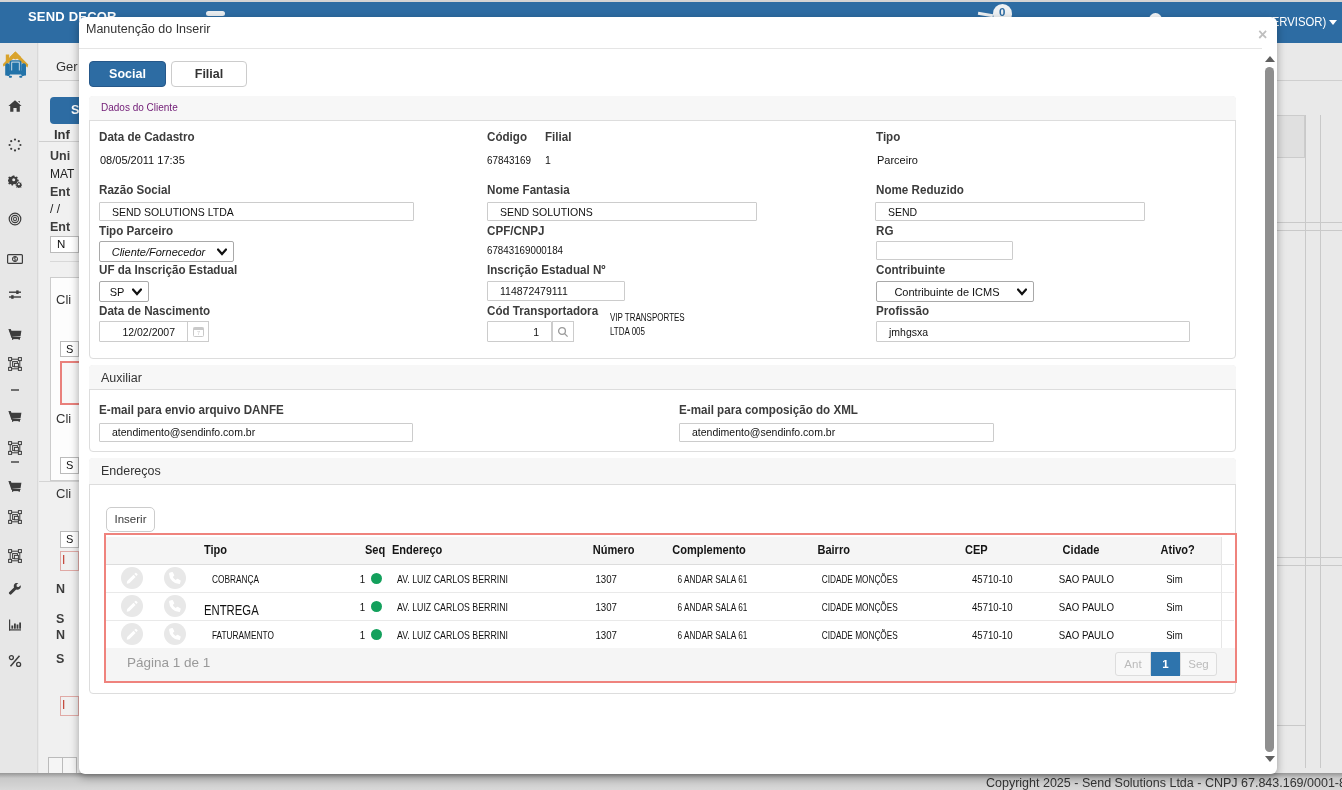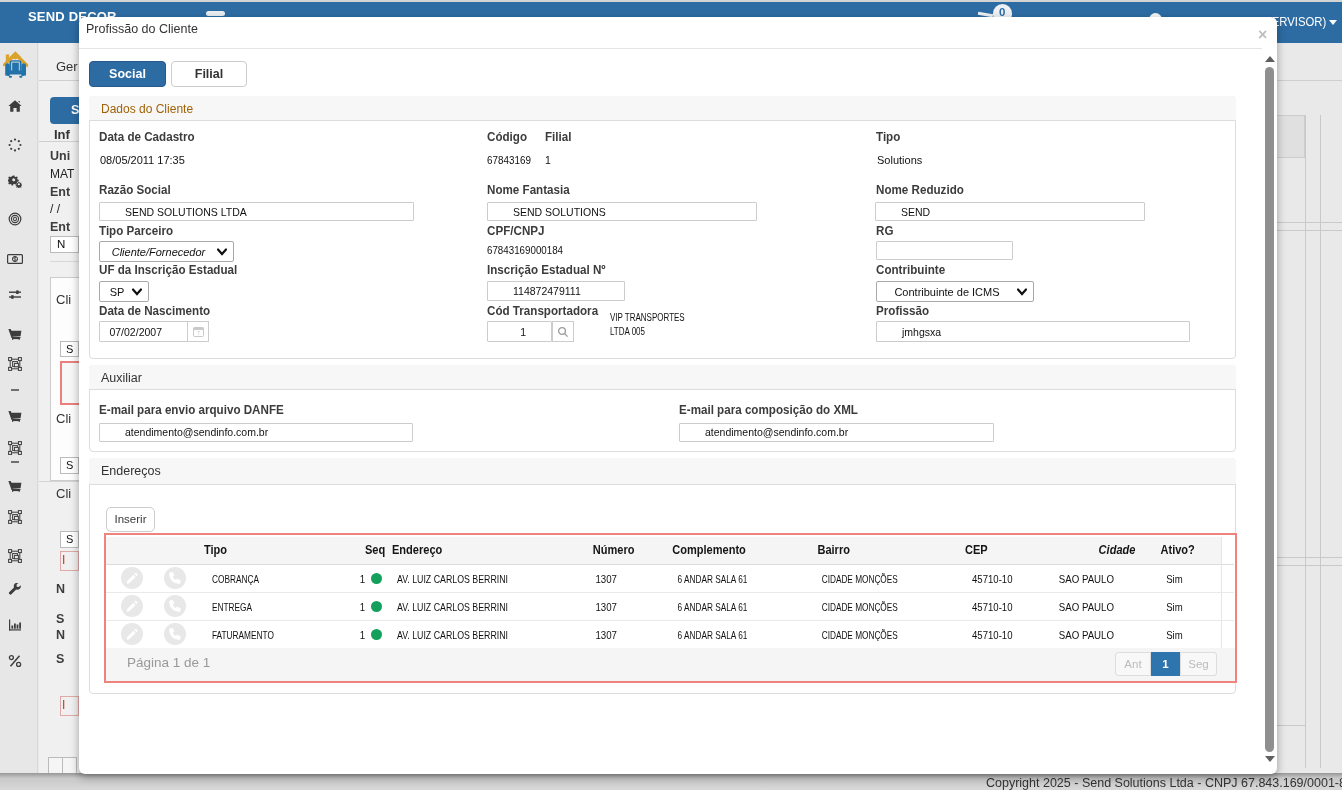--- a/index.html
+++ b/index.html
@@ -271,7 +271,7 @@
 
 <div class="abs" id="modal" style="left:79px;top:17px;width:1198px;height:757px;background:#fff;border-radius:6px;box-shadow:0 3px 9px rgba(0,0,0,.35);"></div>
 
-<div class="txt" style="left:86px;top:22px;font-size:12.5px;color:#333;">Profissão do Cliente</div>
+<div class="txt" style="left:86px;top:22px;font-size:12.5px;color:#333;">Manutenção do Inserir</div>
 <div class="txt" style="left:1258px;top:26px;font-size:16px;font-weight:bold;color:#bfbfbf;">×</div>
 <div class="abs" style="left:79px;top:48px;width:1183px;height:1px;background:#e5e5e5;"></div>
 

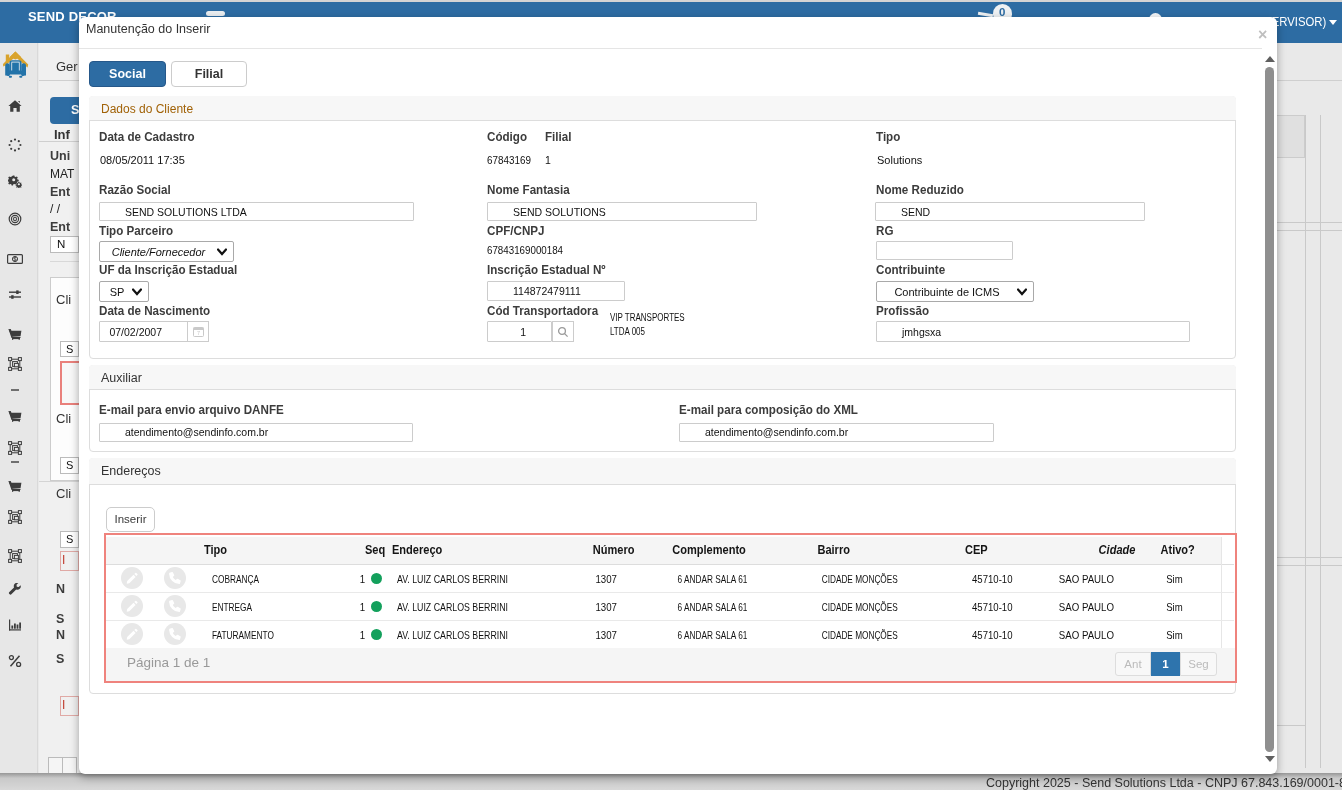--- a/index.html
+++ b/index.html
@@ -282,7 +282,7 @@
 
 <div class="abs" style="left:89px;top:96px;width:1147px;height:263px;border:1px solid #ddd;border-radius:4px;background:#fff;"></div>
 <div class="abs" style="left:89px;top:96px;width:1147px;height:25px;background:#f7f7f7;border-bottom:1px solid #ddd;border-radius:4px 4px 0 0;"></div>
-<div class="txt" style="left:101px;top:101.7px;font-size:12px;color:#a16207;text-align:center;">Dados do Cliente</div>
+<div class="txt" style="left:101px;top:101.7px;font-size:10px;color:#701a75;text-align:center;">Dados do Cliente</div>
 
 <div class="txt lbl" style="left:99px;top:130px;">Data de Cadastro</div>
 <div class="txt" style="left:100px;top:153.5px;font-size:11px;color:#111;">08/05/2011 17:35</div>

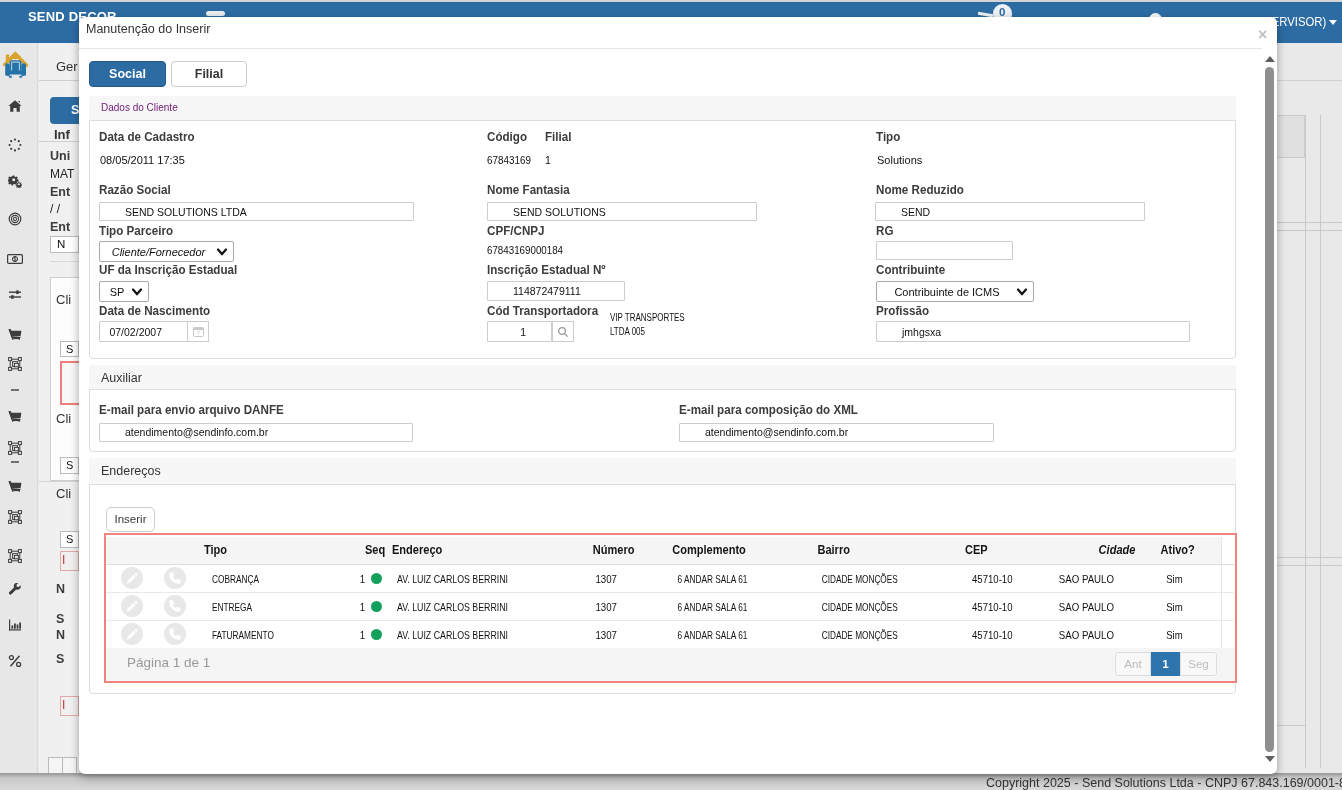--- a/index.html
+++ b/index.html
@@ -291,7 +291,7 @@
 <div class="txt" style="left:487px;top:154px;font-size:10.5px;color:#111;"><span class="ol" style="transform:scaleX(.94);">67843169</span></div>
 <div class="txt" style="left:545px;top:154px;font-size:10.5px;color:#111;">1</div>
 <div class="txt lbl" style="left:876px;top:130px;">Tipo</div>
-<div class="txt" style="left:877px;top:153.5px;font-size:11px;color:#111;">Solutions</div>
+<div class="txt" style="left:877px;top:153.5px;font-size:11px;color:#111;">Parceiro</div>
 
 <div class="txt lbl" style="left:99px;top:183px;">Razão Social</div>
 <div class="inp" style="left:99px;top:202px;width:315px;height:19px;">SEND SOLUTIONS LTDA</div>

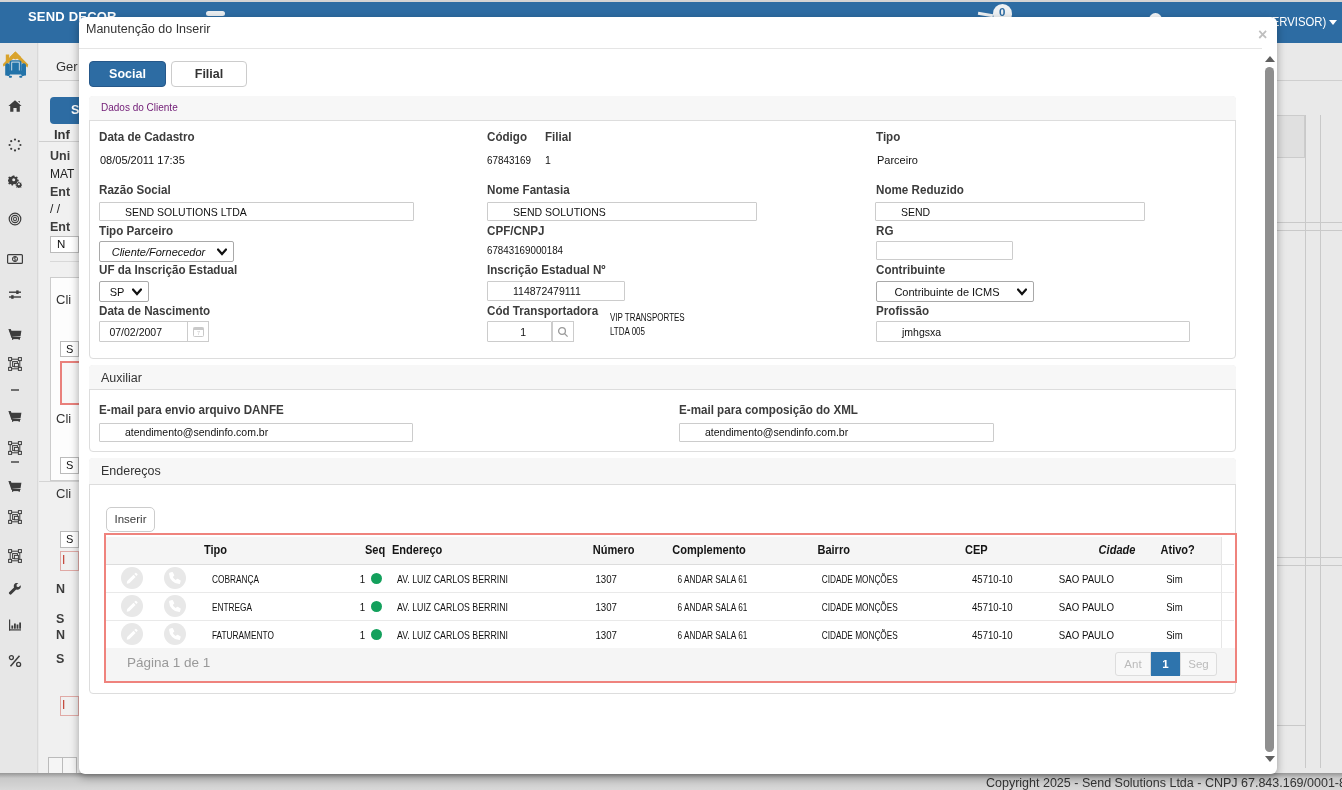--- a/index.html
+++ b/index.html
@@ -7,7 +7,7 @@
 body { position:relative; background:#e9e9e9; }
 .abs { position:absolute; }
 .lbl { font-weight:bold; font-size:12.5px; color:#3c3c3c; white-space:nowrap; transform:scaleX(.93); transform-origin:left center; }
-.inp { position:absolute; background:#fff; border:1px solid #ccc; border-radius:1px; font-size:10.5px; color:#111; padding:0 25px; display:flex; align-items:center; white-space:nowrap; }
+.inp { position:absolute; background:#fff; border:1px solid #ccc; border-radius:1px; font-size:10.5px; color:#111; padding:0 12px; display:flex; align-items:center; white-space:nowrap; }
 .sel { position:absolute; background:#fff; border:1px solid #a9a9a9; font-size:11px; color:#111; display:flex; align-items:center; justify-content:center; white-space:nowrap; border-radius:2px; padding-right:16px; }
 .sel svg { position:absolute; right:6px; top:50%; margin-top:-4px; }
 .txt { position:absolute; white-space:nowrap; }

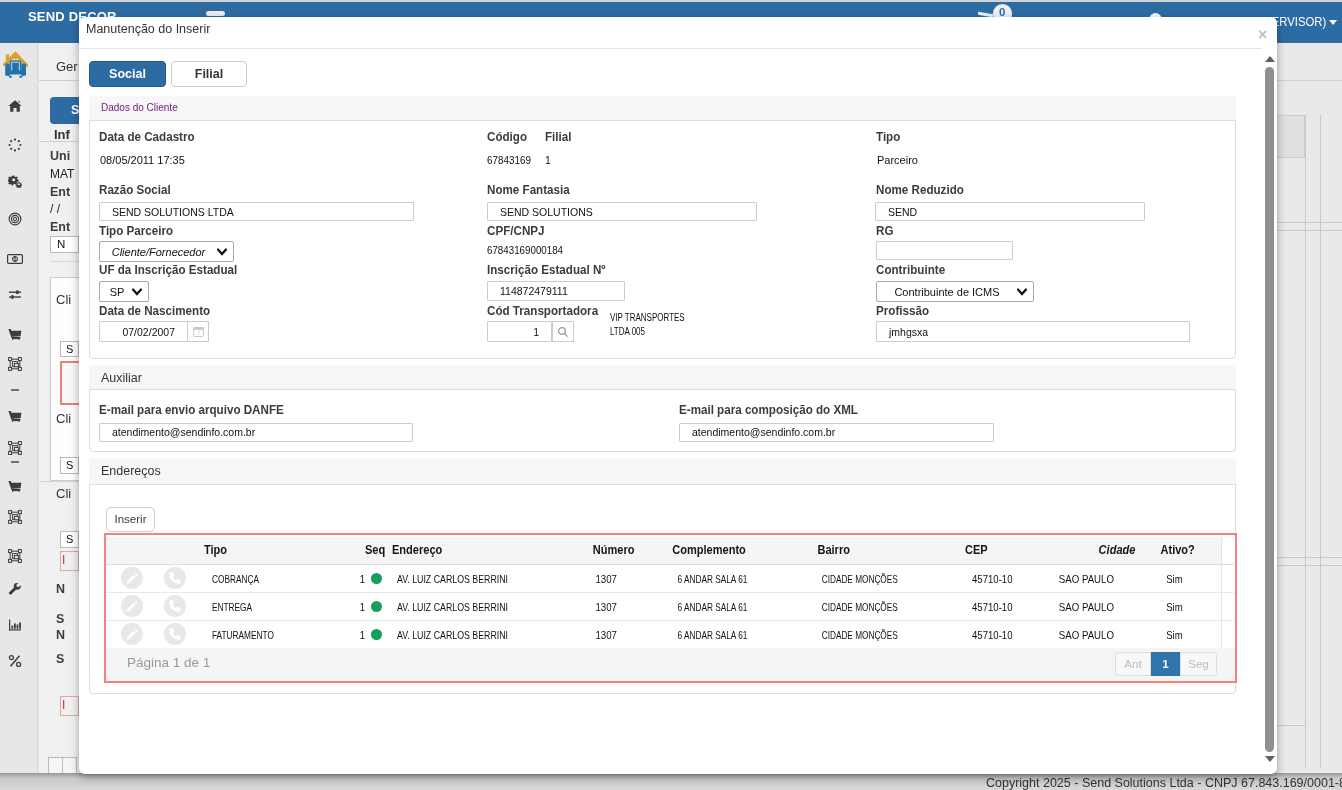--- a/index.html
+++ b/index.html
@@ -324,7 +324,7 @@
     </svg></div>
 
 <div class="txt lbl" style="left:99px;top:303.5px;">Data de Nascimento</div>
-<div class="inp" style="left:99px;top:321px;width:89px;height:21px;justify-content:flex-end;">07/02/2007</div>
+<div class="inp" style="left:99px;top:321px;width:89px;height:21px;justify-content:flex-end;">12/02/2007</div>
 <div class="abs" style="left:187px;top:321px;width:22px;height:21px;background:#fff;border:1px solid #ccc;display:flex;align-items:center;justify-content:center;">
 <svg width="11" height="11" viewBox="0 0 11 11">
       <rect x="0.5" y="1.5" width="10" height="9" rx="1" fill="none" stroke="#c9c9c9"></rect>

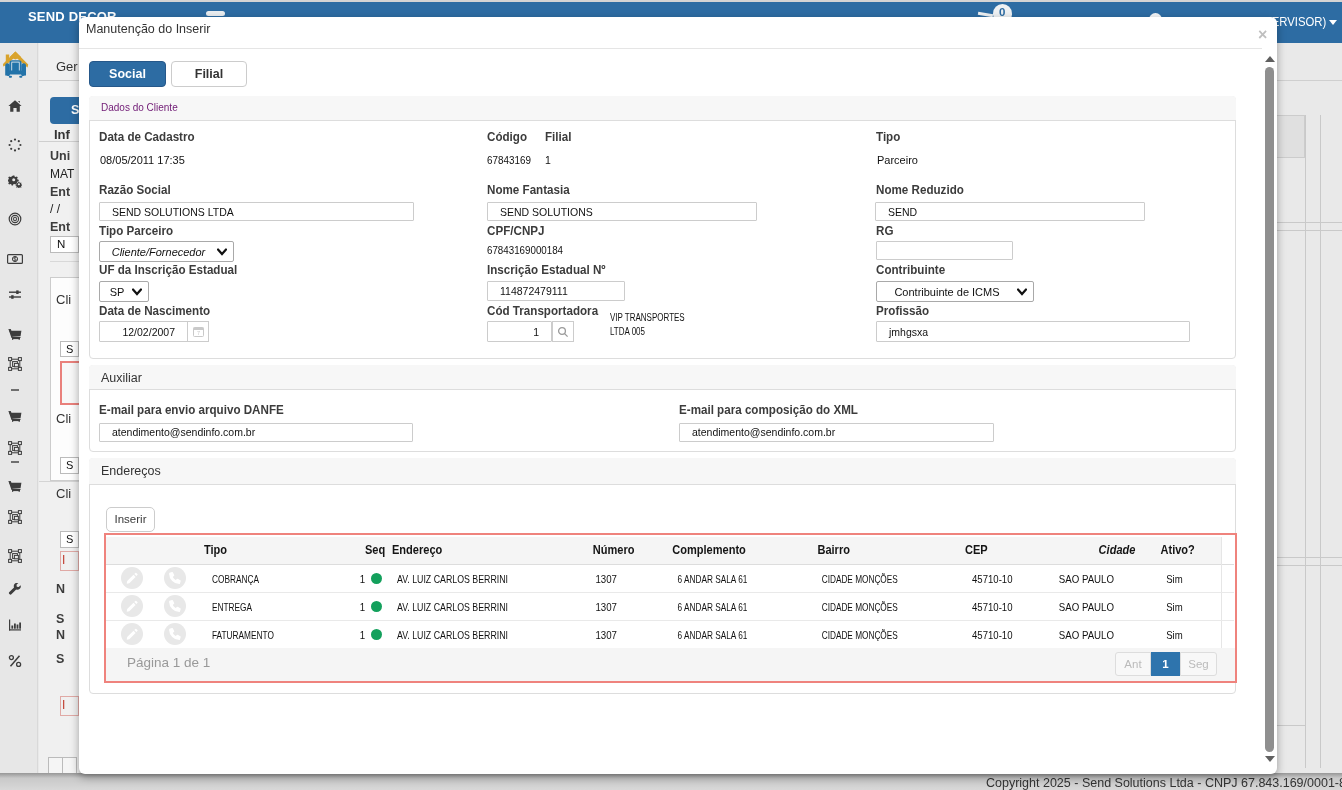--- a/index.html
+++ b/index.html
@@ -372,7 +372,7 @@
 <div class="hc" style="left:628.6px;top:543px;"><span style="transform:scaleX(.92);">Complemento</span></div>
 <div class="hc" style="left:753.5px;top:543px;"><span style="transform:scaleX(.92);">Bairro</span></div>
 <div class="hc" style="left:896.7px;top:543px;"><span style="transform:scaleX(.92);">CEP</span></div>
-<div class="hc" style="left:1037px;top:543px;font-style:italic;"><span style="transform:scaleX(.92);">Cidade</span></div>
+<div class="hc" style="left:1001px;top:543px;"><span style="transform:scaleX(.92);">Cidade</span></div>
 <div class="hc" style="left:1098.1px;top:543px;"><span style="transform:scaleX(.92);">Ativo?</span></div>
 
 <div class="abs" style="left:105.5px;top:592px;width:1128px;height:1px;background:#e9e9e9;"></div>

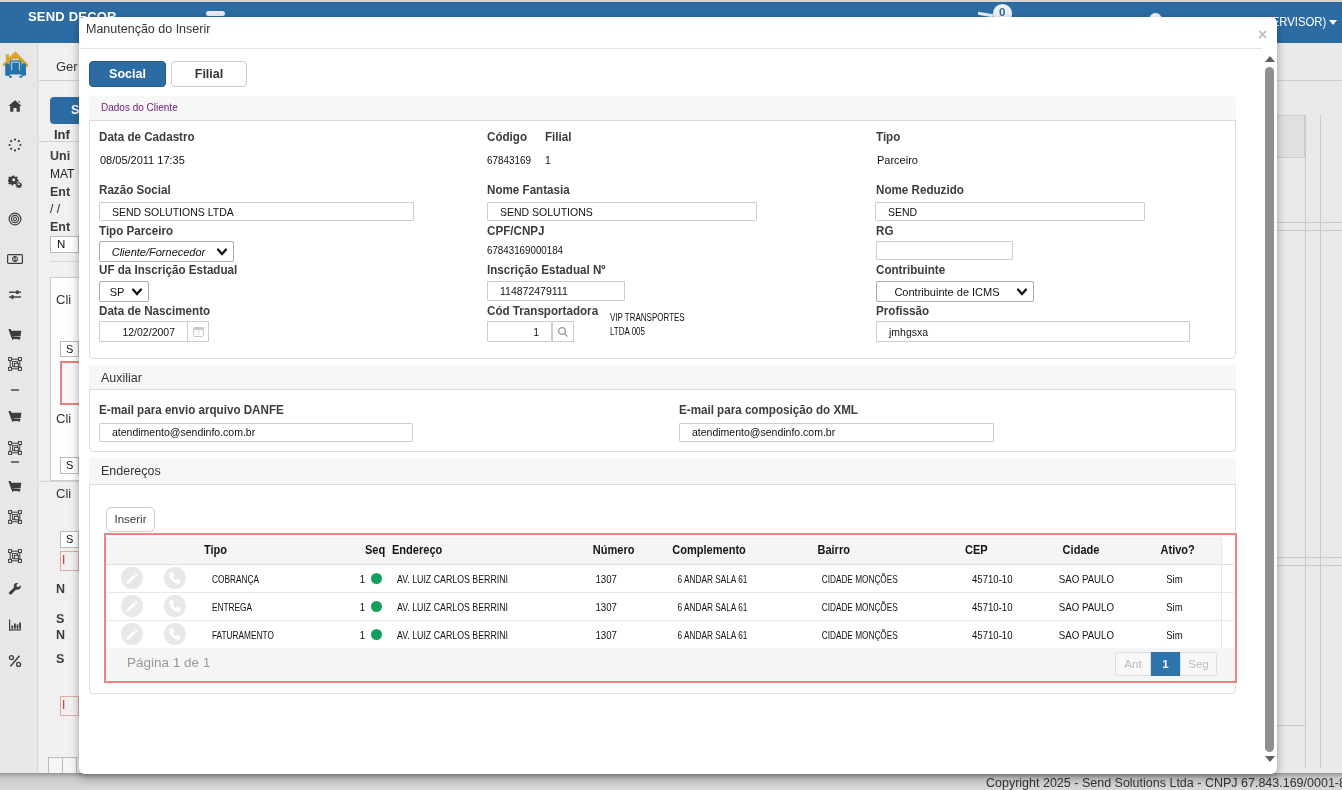--- a/index.html
+++ b/index.html
@@ -396,7 +396,7 @@
 <div class="rowicons" style="top:594.5px;"><svg width="65" height="22">
       <use href="#rowic"></use>
     </svg></div>
-<div class="txt" style="left:212px;top:600.7px;font-size:11px;color:#111;"><span class="ol" style="transform:scaleX(0.754);">ENTREGA</span></div>
+<div class="txt" style="left:204px;top:600.7px;font-size:15px;color:#111;"><span class="ol" style="transform:scaleX(0.754);">ENTREGA</span></div>
 <div class="abs" style="left:305px;top:600.7px;width:60px;text-align:right;font-size:11px;color:#111;"><span style="display:inline-block;transform:scaleX(.88);transform-origin:right center;">1</span></div>
 <div class="dot" style="top:601.2px;"></div>
 <div class="txt" style="left:397px;top:600.7px;font-size:11px;color:#111;"><span class="ol" style="transform:scaleX(.8);">AV. LUIZ CARLOS BERRINI</span></div>

